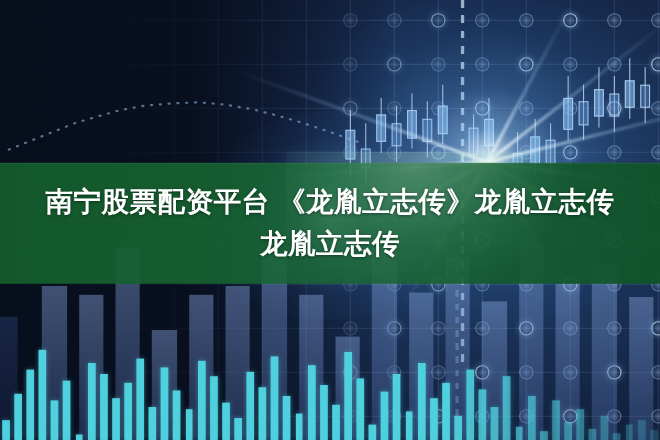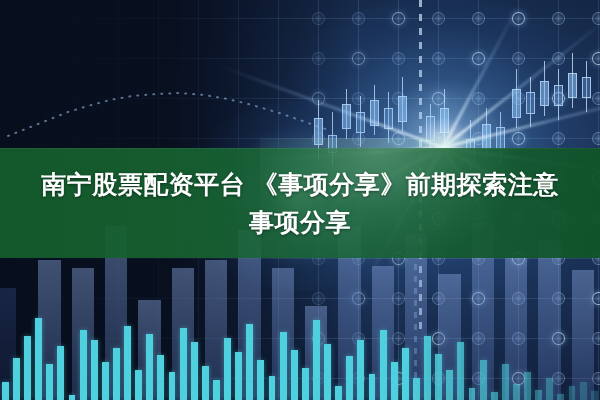--- a/index.html
+++ b/index.html
@@ -379,7 +379,7 @@
   <div id="banner">
     <div class="glowthru"></div>
     <div id="title">
-      <div class="l1">南宁股票配资平台 《事项分享》前期探索注意</div>
+      <div class="l1">南宁股票配资平台 《龙胤立志传》龙胤立志传</div>
       <div class="l2">事项分享</div>
     </div>
   </div>

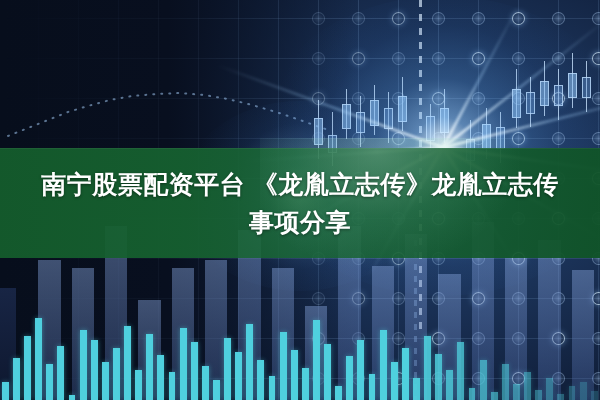--- a/index.html
+++ b/index.html
@@ -380,7 +380,7 @@
     <div class="glowthru"></div>
     <div id="title">
       <div class="l1">南宁股票配资平台 《龙胤立志传》龙胤立志传</div>
-      <div class="l2">事项分享</div>
+      <div class="l2">龙胤立志传</div>
     </div>
   </div>
 

